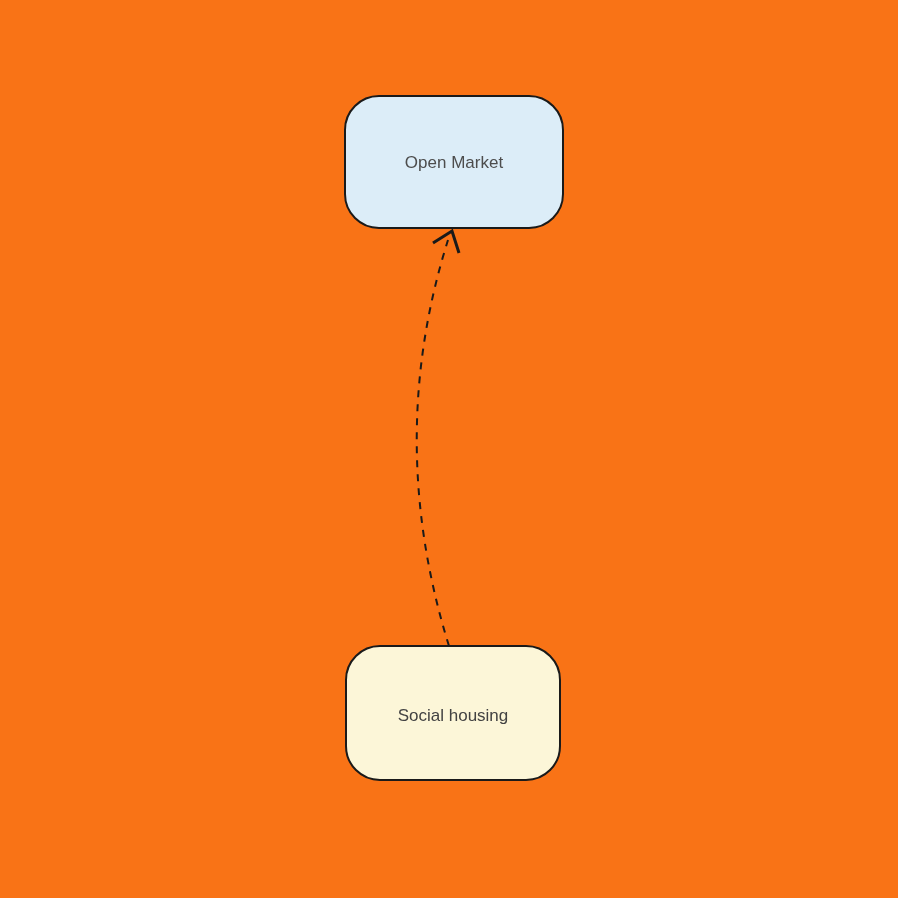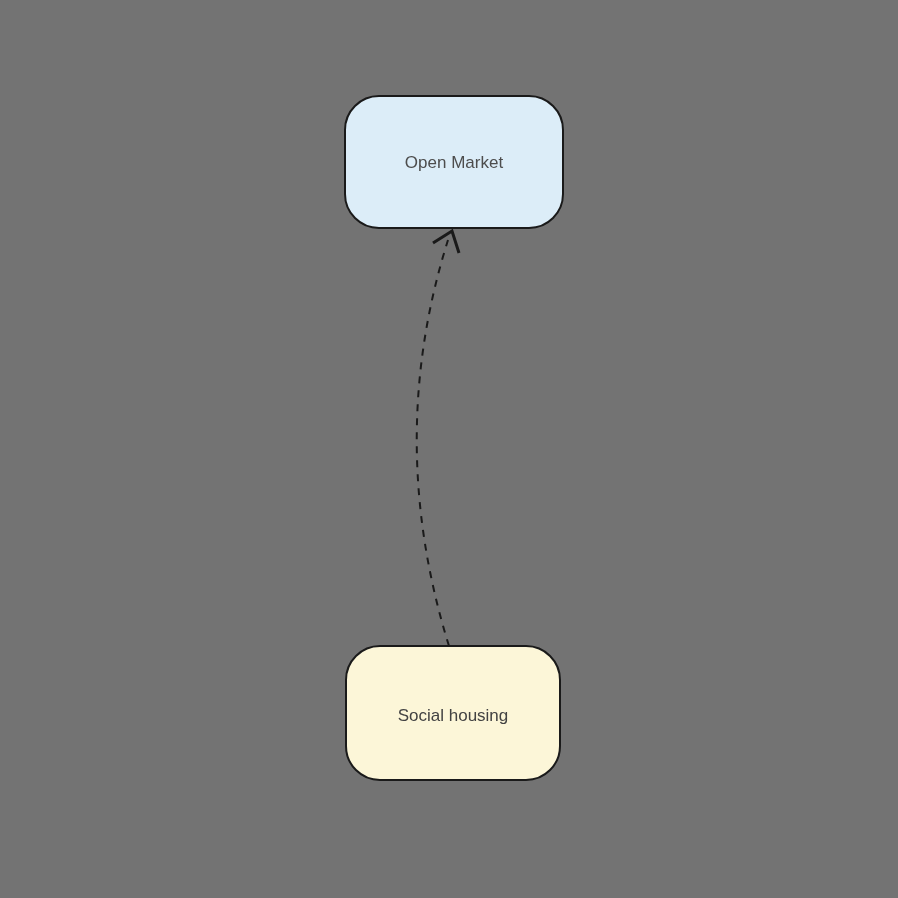--- a/index.html
+++ b/index.html
@@ -11,7 +11,7 @@
     position: relative;
     width: 898px;
     height: 898px;
-    background: #737373;
+    background: #f97316;
     overflow: hidden;
   }
   svg {

